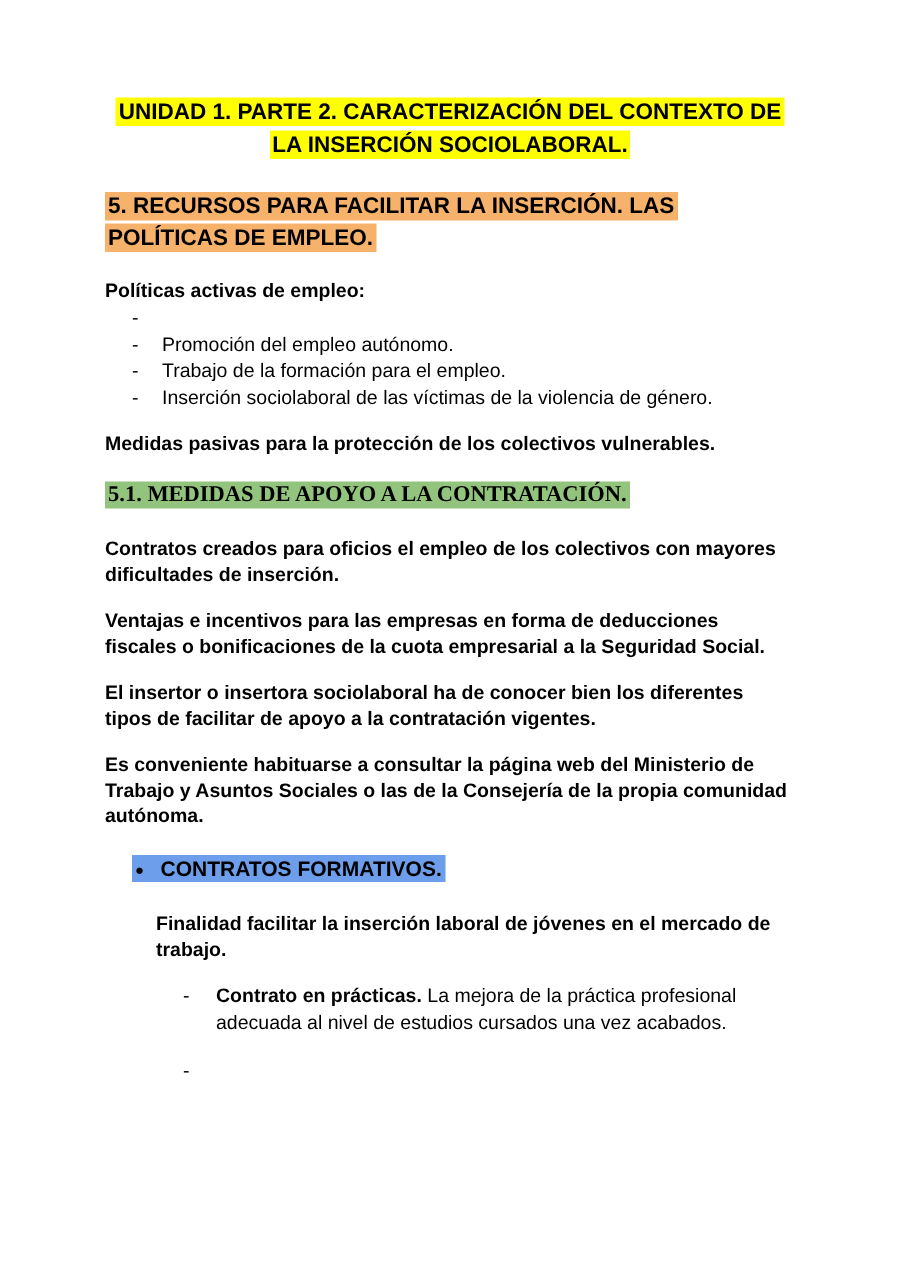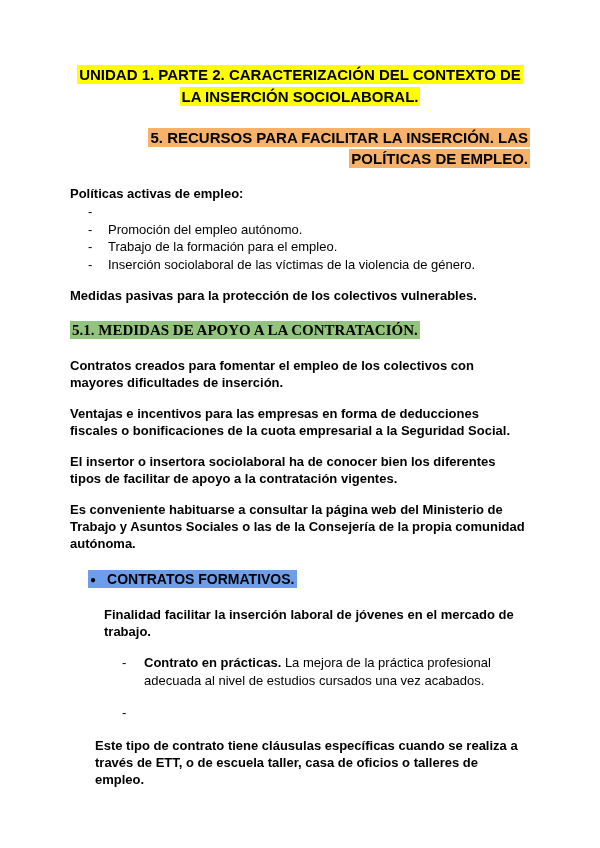--- a/index.html
+++ b/index.html
@@ -43,7 +43,6 @@
     font-weight:700;
     line-height:21px;
     margin:0 0 16px 0;
-    text-align:right;
   }
   .subsection-heading{
     font-size:15px;

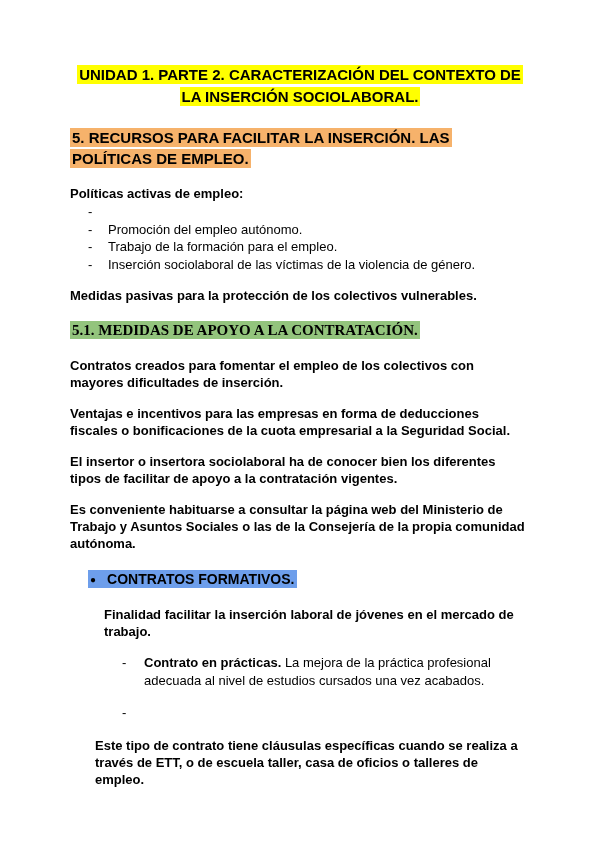--- a/index.html
+++ b/index.html
@@ -130,7 +130,7 @@
 
   <h2 class="subsection-heading"><span class="hl hl-green">5.1. MEDIDAS DE APOYO A LA CONTRATACIÓN.</span></h2>
 
-  <p class="bold">Contratos creados para fomentar el empleo de los colectivos con mayores dificultades de inserción.</p>
+  <p class="bold">Contratos creados para oficios el empleo de los colectivos con mayores dificultades de inserción.</p>
   <p class="bold">Ventajas e incentivos para las empresas en forma de deducciones fiscales o bonificaciones de la cuota empresarial a la Seguridad Social.</p>
   <p class="bold">El insertor o insertora sociolaboral ha de conocer bien los diferentes tipos de facilitar de apoyo a la contratación vigentes.</p>
   <p class="bold">Es conveniente habituarse a consultar la página web del Ministerio de Trabajo y Asuntos Sociales o las de la Consejería de la propia comunidad autónoma.</p>

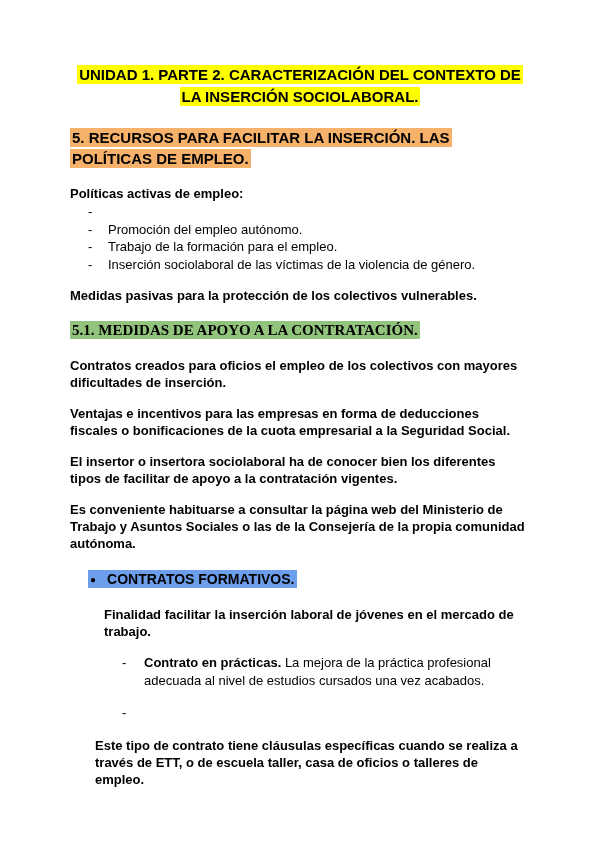--- a/index.html
+++ b/index.html
@@ -148,7 +148,6 @@
     <span class="dash-marker">-</span>
   </div>
 
-  <p class="bold indent-b">Este tipo de contrato tiene cláusulas específicas cuando se realiza a través de ETT, o de escuela taller, casa de oficios o talleres de empleo.</p>
 
 </div>
 

